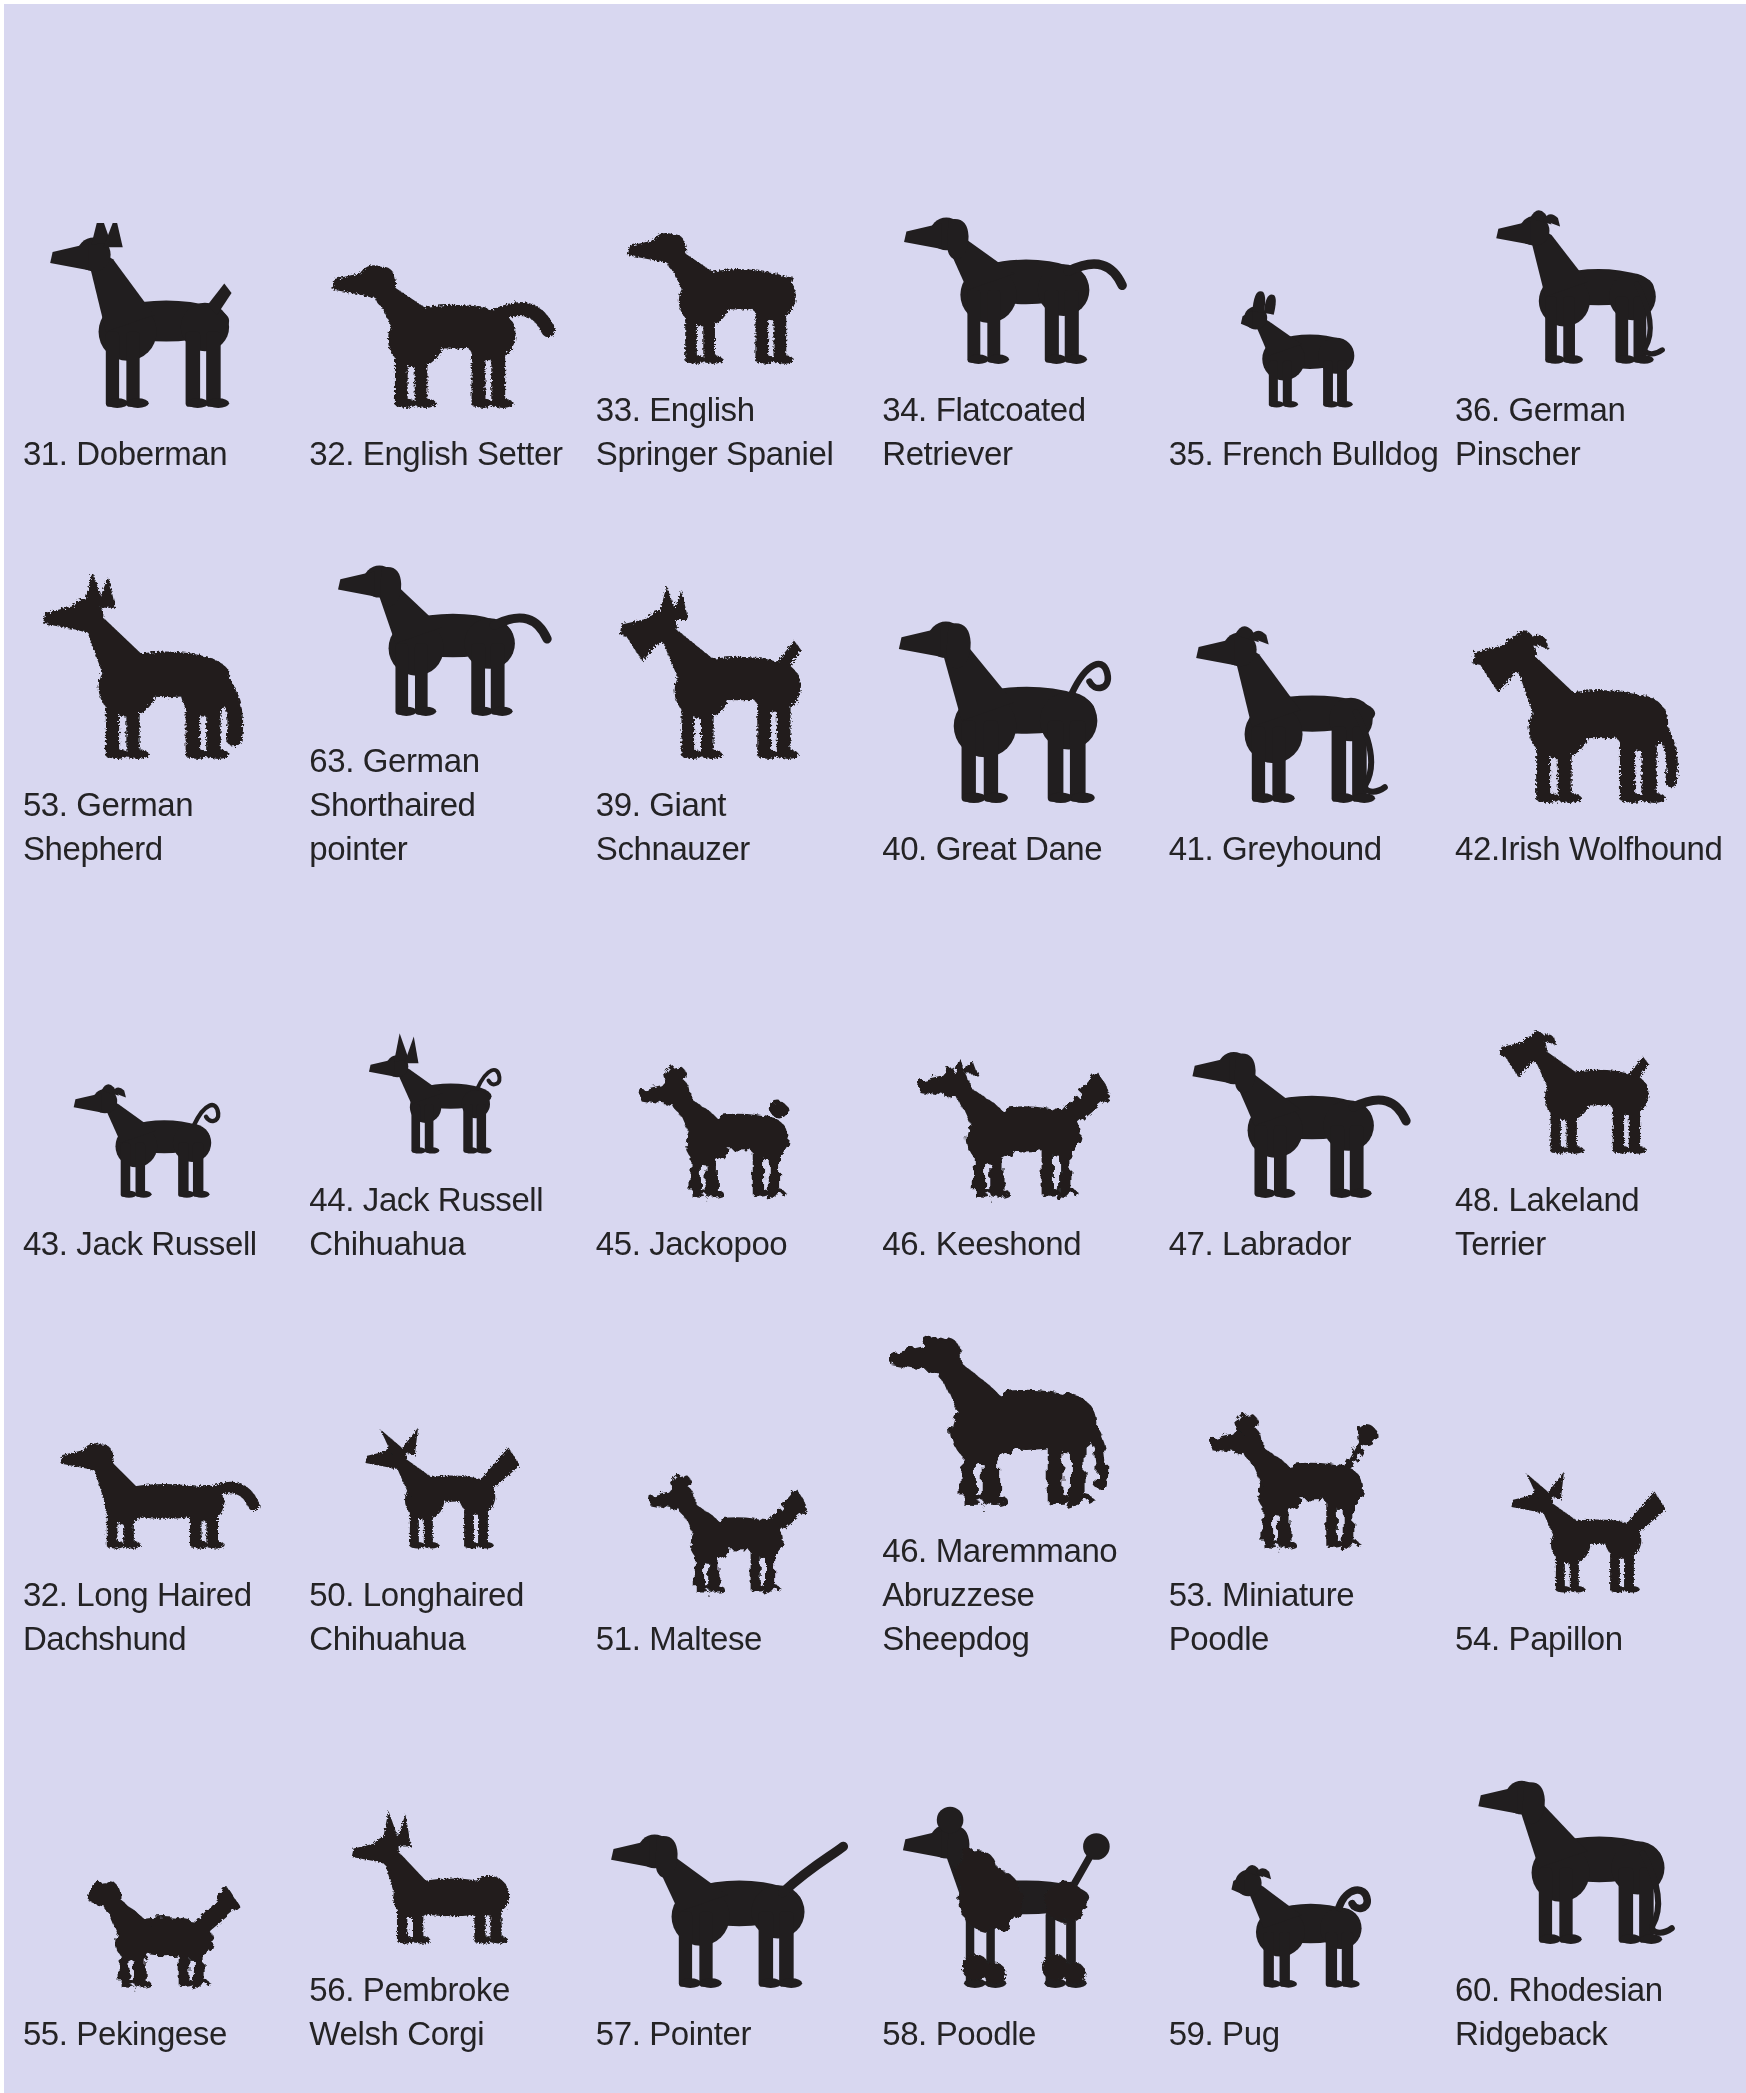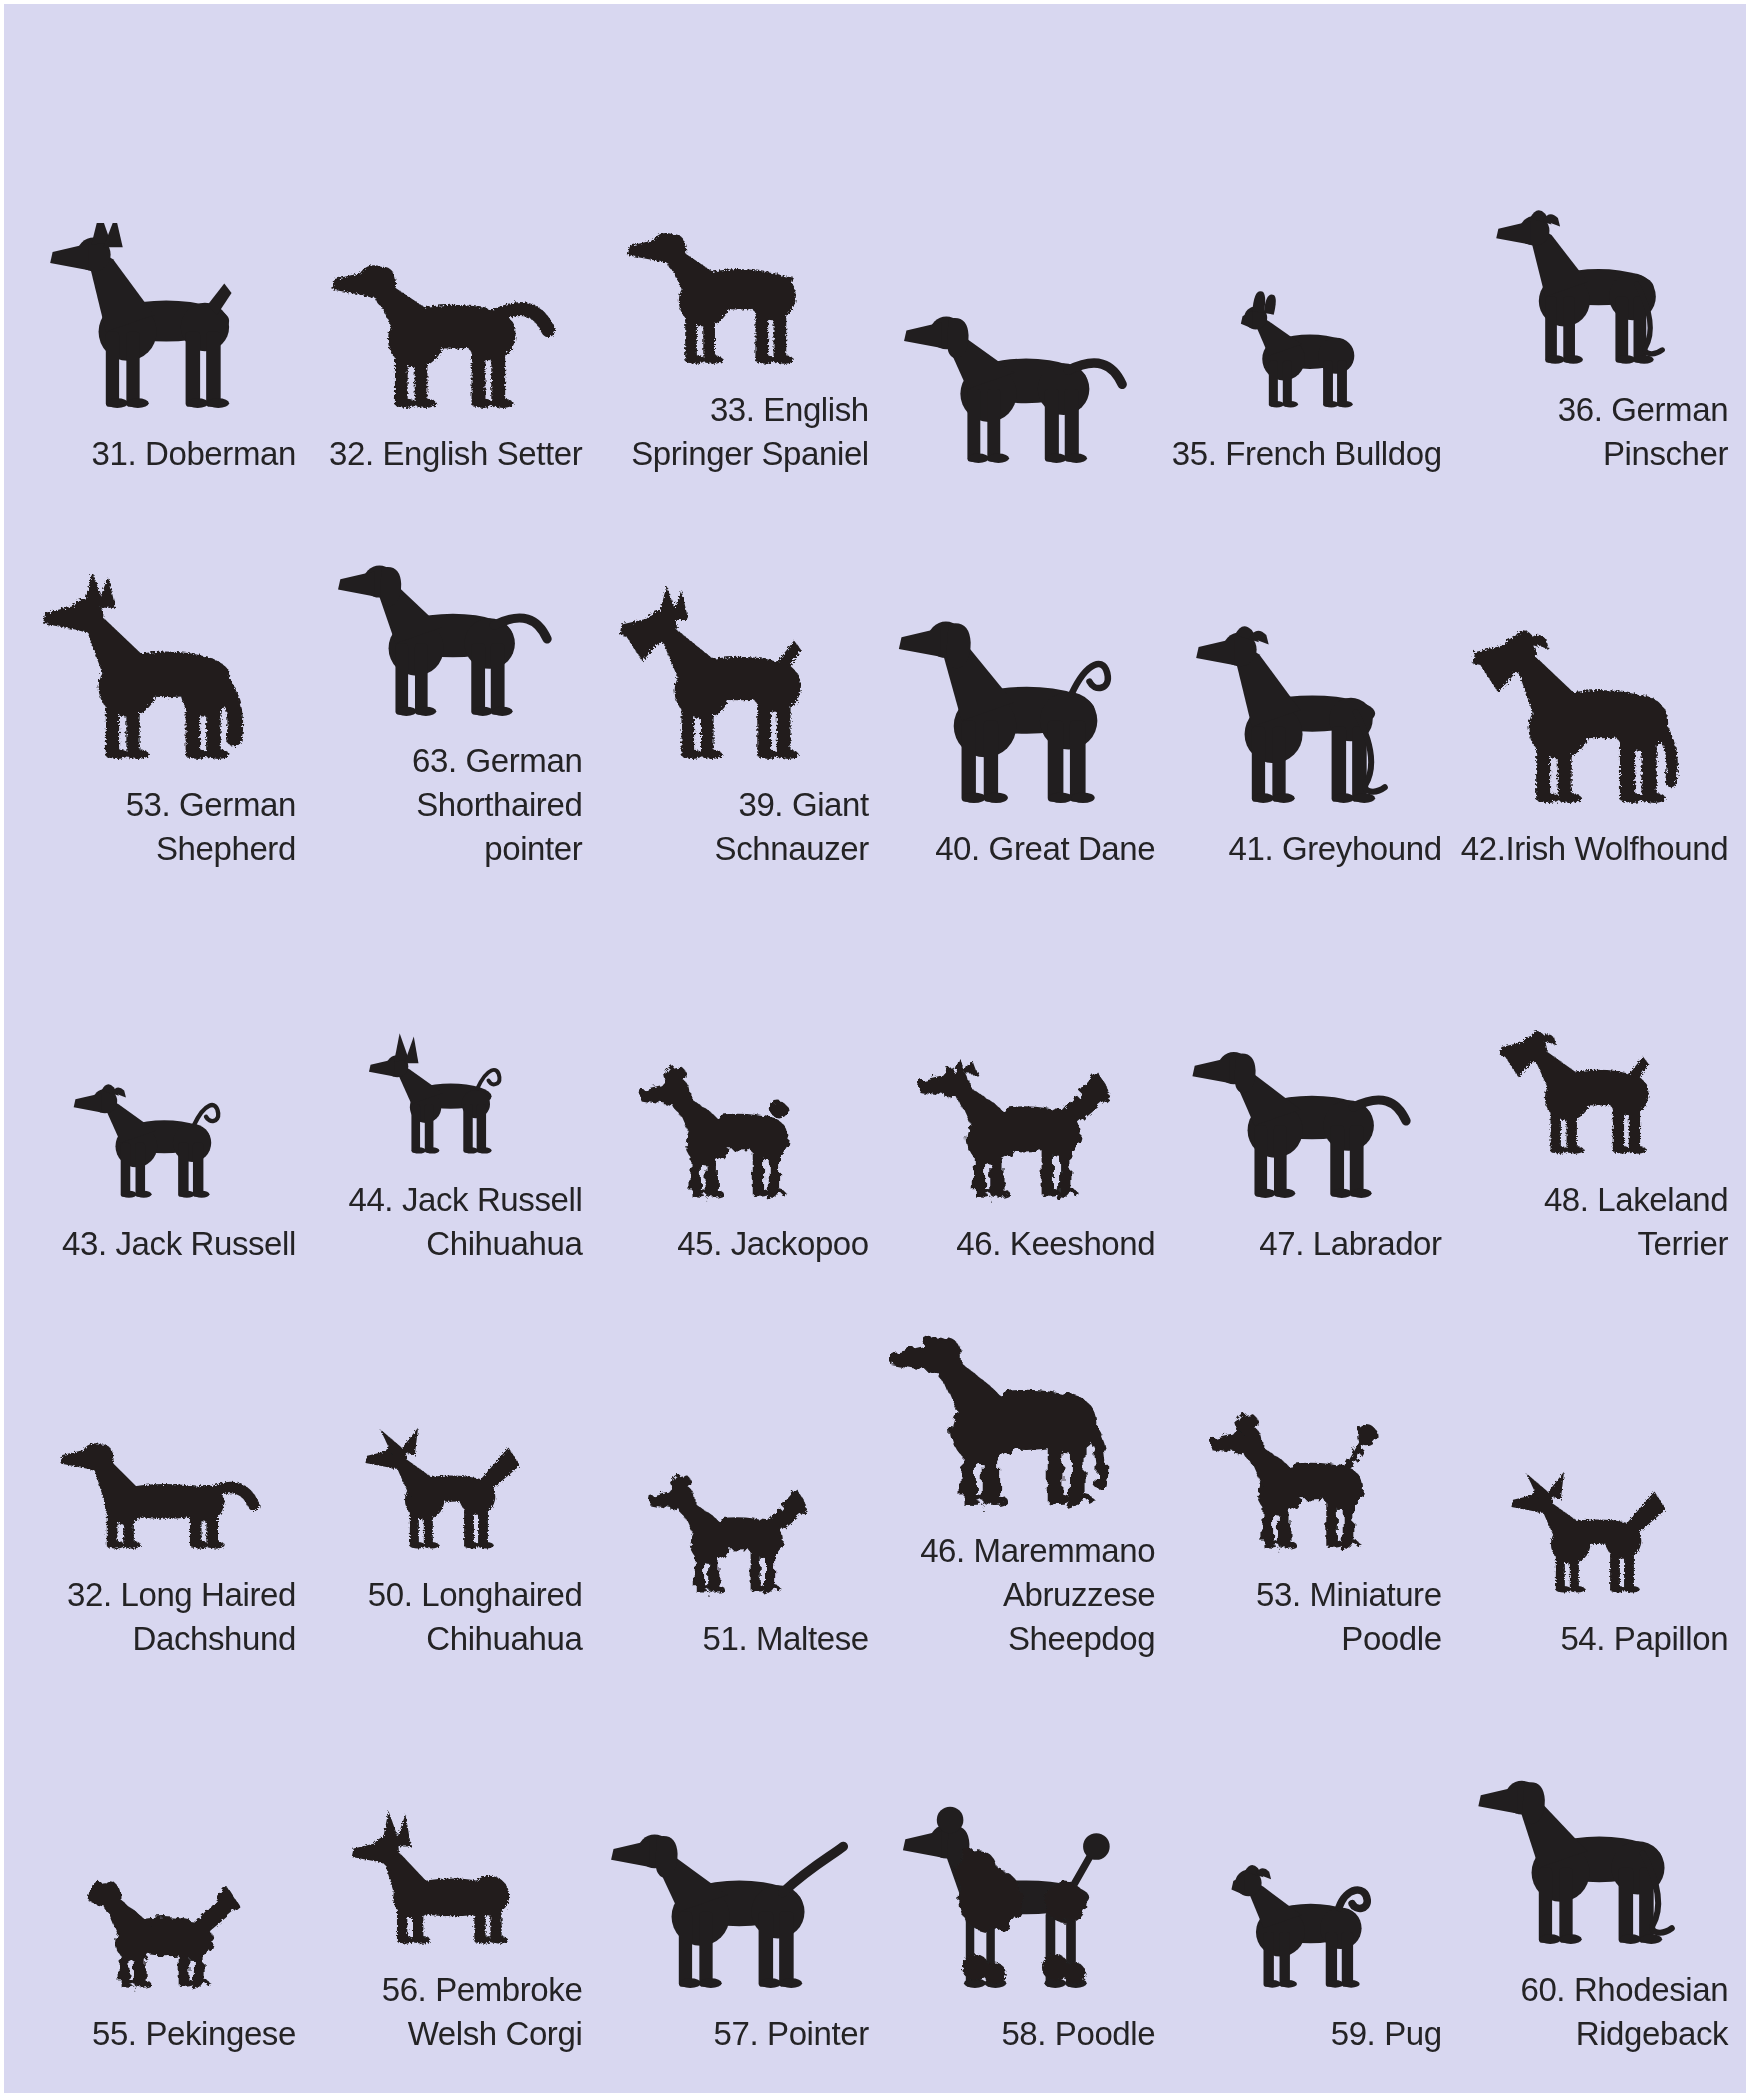--- a/index.html
+++ b/index.html
@@ -32,7 +32,7 @@
     font-size:33px;
     line-height:1.33;
     letter-spacing:-0.4px;
-    text-align:right;
+    text-align:left;
     color:var(--ink-text,#242325);
   }
   .defs-holder{position:absolute;width:0;height:0;overflow:hidden;}

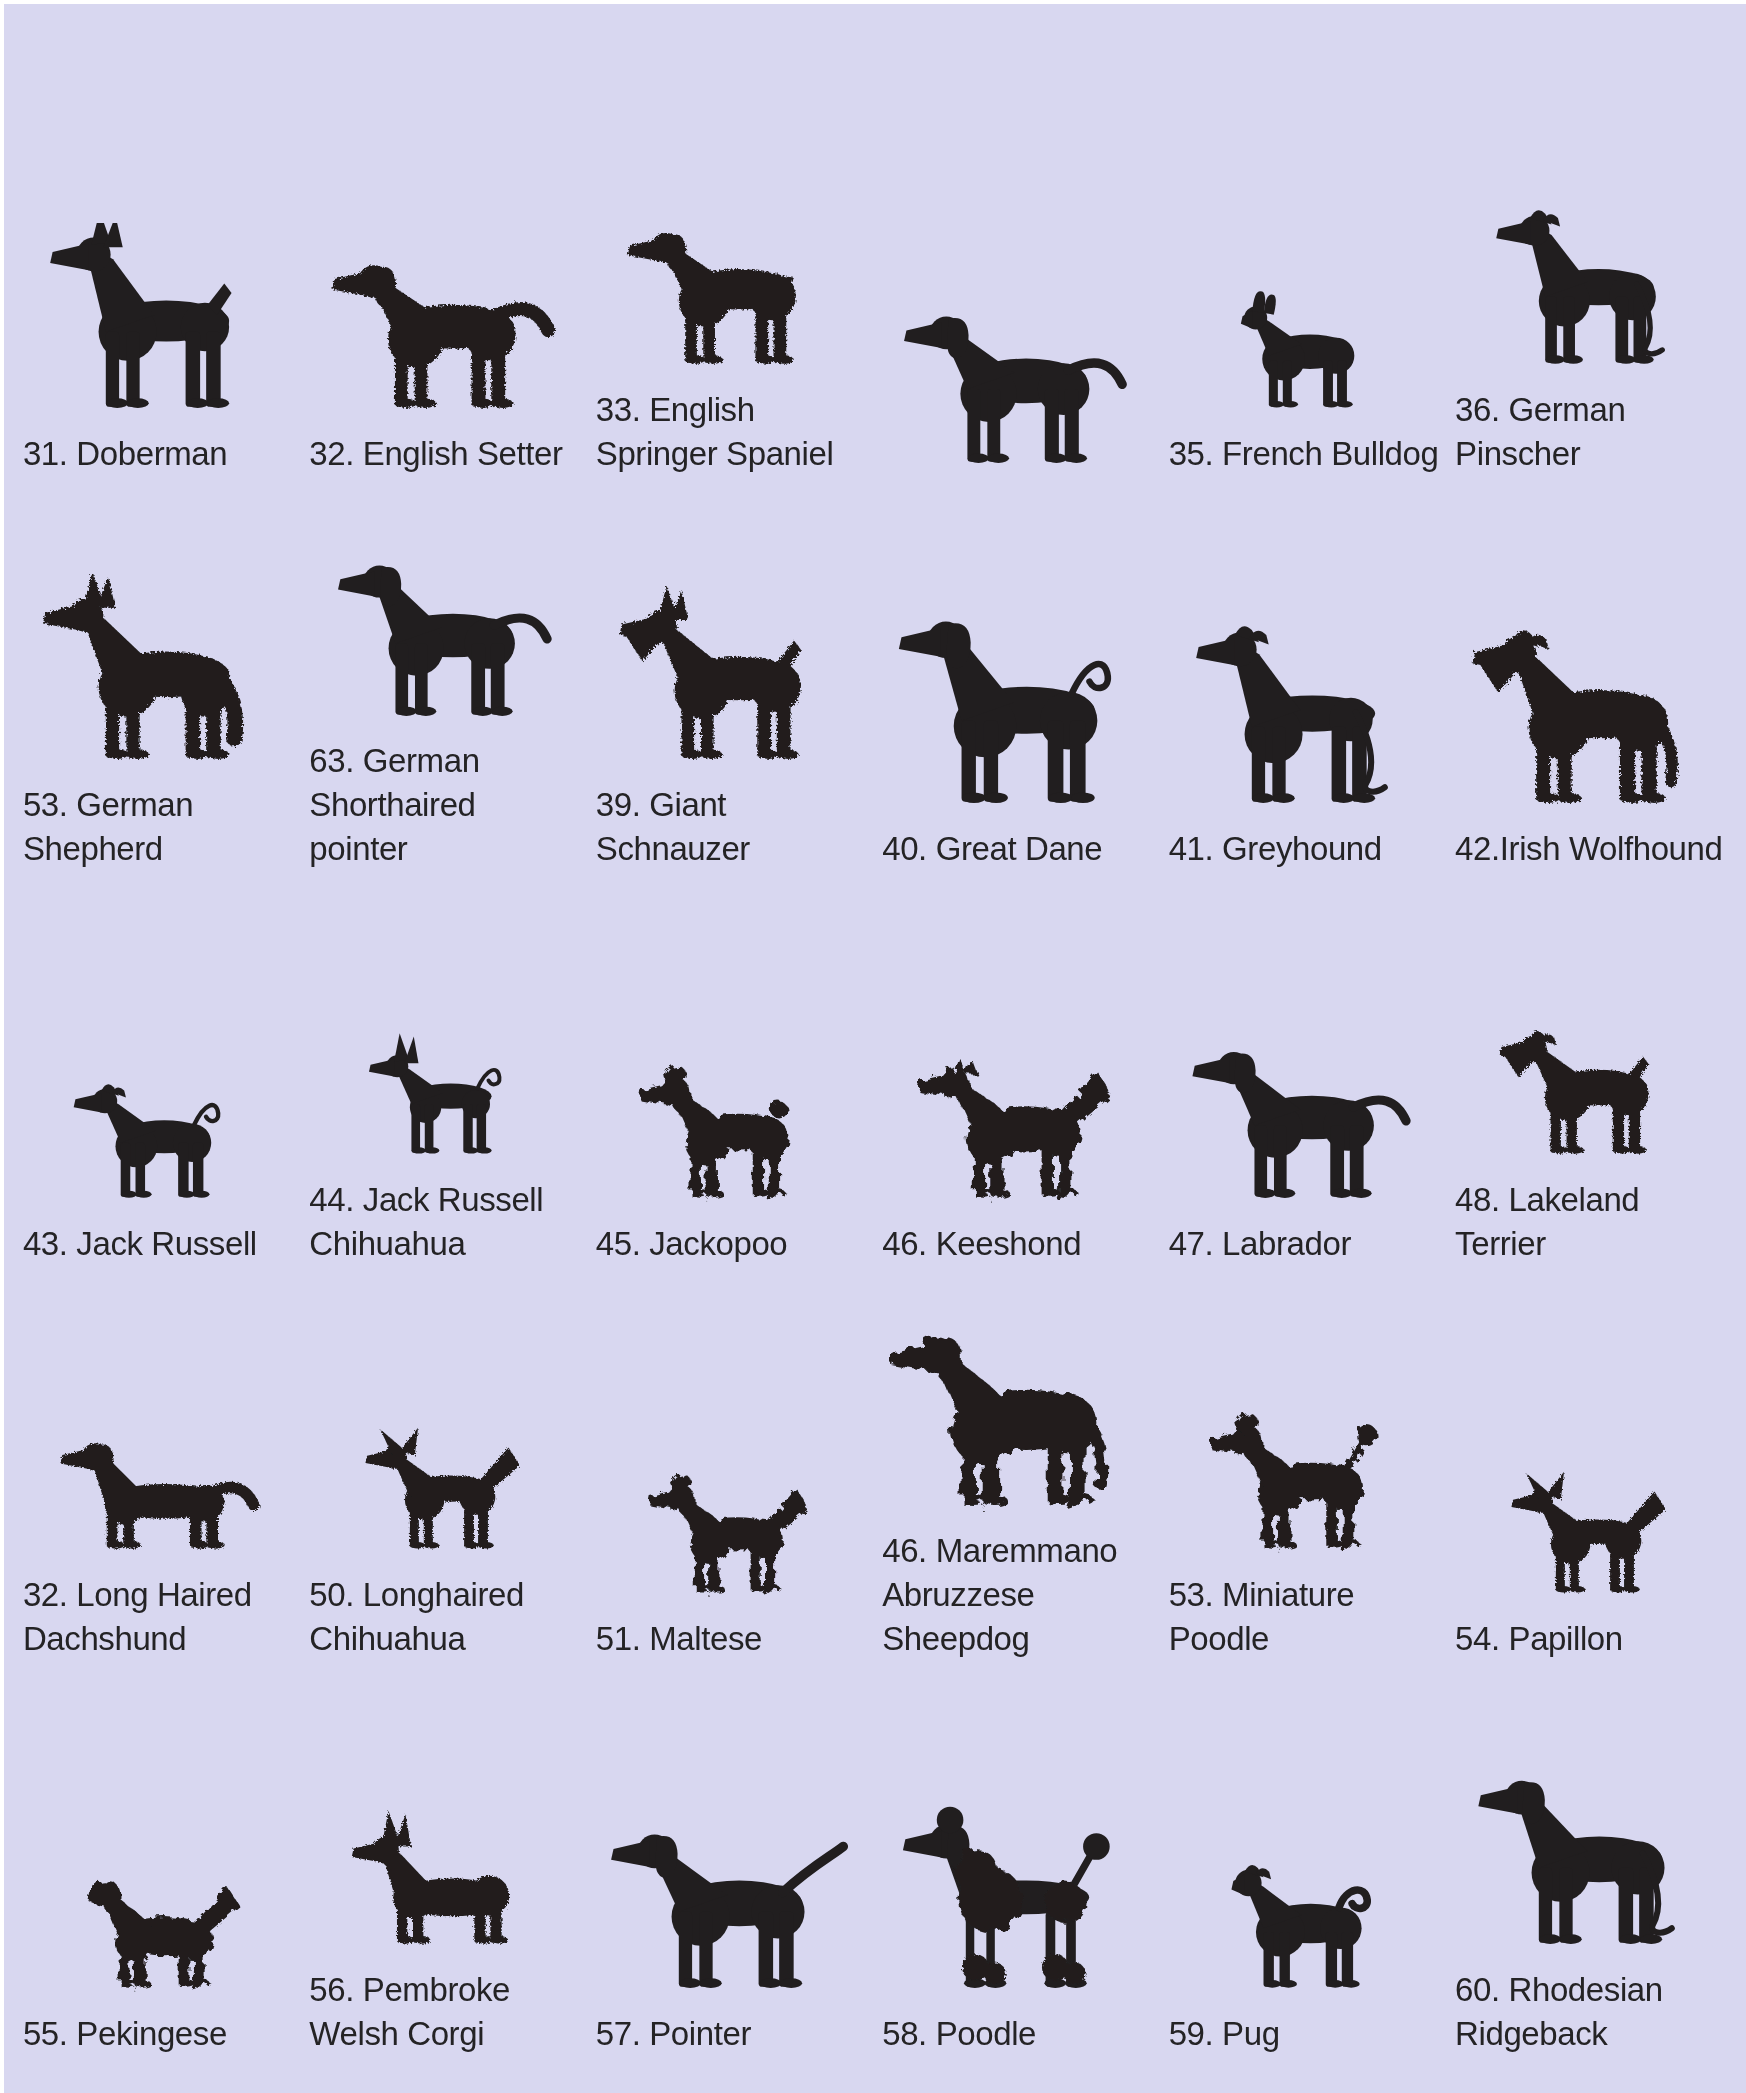--- a/index.html
+++ b/index.html
@@ -164,6 +164,7 @@
           </g>
         </svg>
       </div>
+    <div class="label">34. Flatcoated Retriever</div>
   </div>
 
   <div class="cell">

